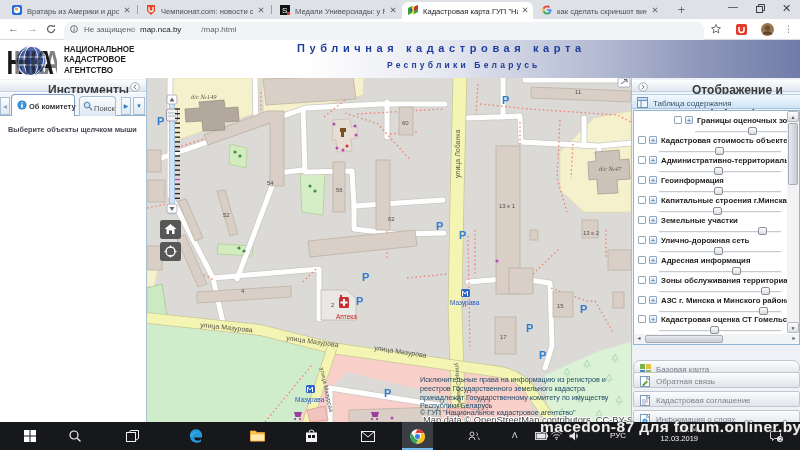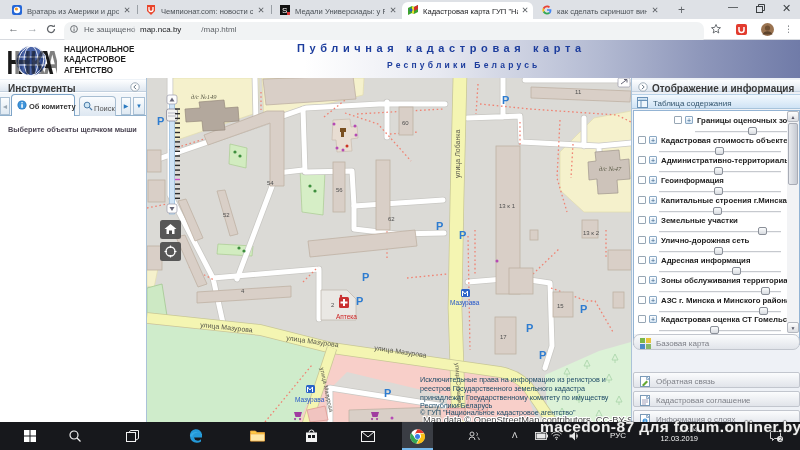--- a/index.html
+++ b/index.html
@@ -27,7 +27,7 @@
   
   #rpanel { position:absolute; left:631px; top:78px; width:169px; height:344px; background:#eef1f6; border-left:1px solid #aac2d8; }
   .hbar { background:linear-gradient(#fdfeff,#dfe7f0); border-bottom:1px solid #c2d0de; border-top:1px solid #eef3f8; }
-  .hbar b { font-size:10px; color:#3a3a3a; }
+  .hbar b { font-size:12px; color:#3a3a3a;margin-left:40px; }
   .item-label { font-size:7.8px; font-weight:bold; color:#1c1c1c; white-space:nowrap; }
   .bbar { position:absolute; left:1px; width:167px; height:16px; background:linear-gradient(#fbfcfd,#e1e4ea); border:1px solid #c2c6ce; border-radius:2px; }
   .bbar span { position:absolute; left:22px; top:4px; font-size:8px; color:#7e8088; }

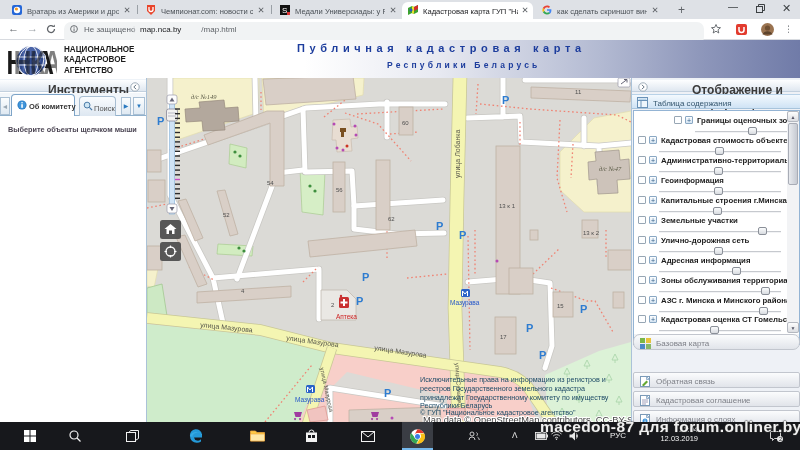--- a/index.html
+++ b/index.html
@@ -668,7 +668,7 @@
         </div>
     </div>
 
-    <div class="bbar" style="top:256px;border-radius:7px;">
+    <div class="bbar" style="top:282px;border-radius:7px;">
       <svg style="position:absolute; left:6px; top:3px;" width="11" height="11" viewBox="0 0 11 11">
           <rect x="0" y="0" width="5" height="5" fill="#7ab648"></rect>
           <rect x="6" y="0" width="5" height="5" fill="#e8c33c"></rect>

